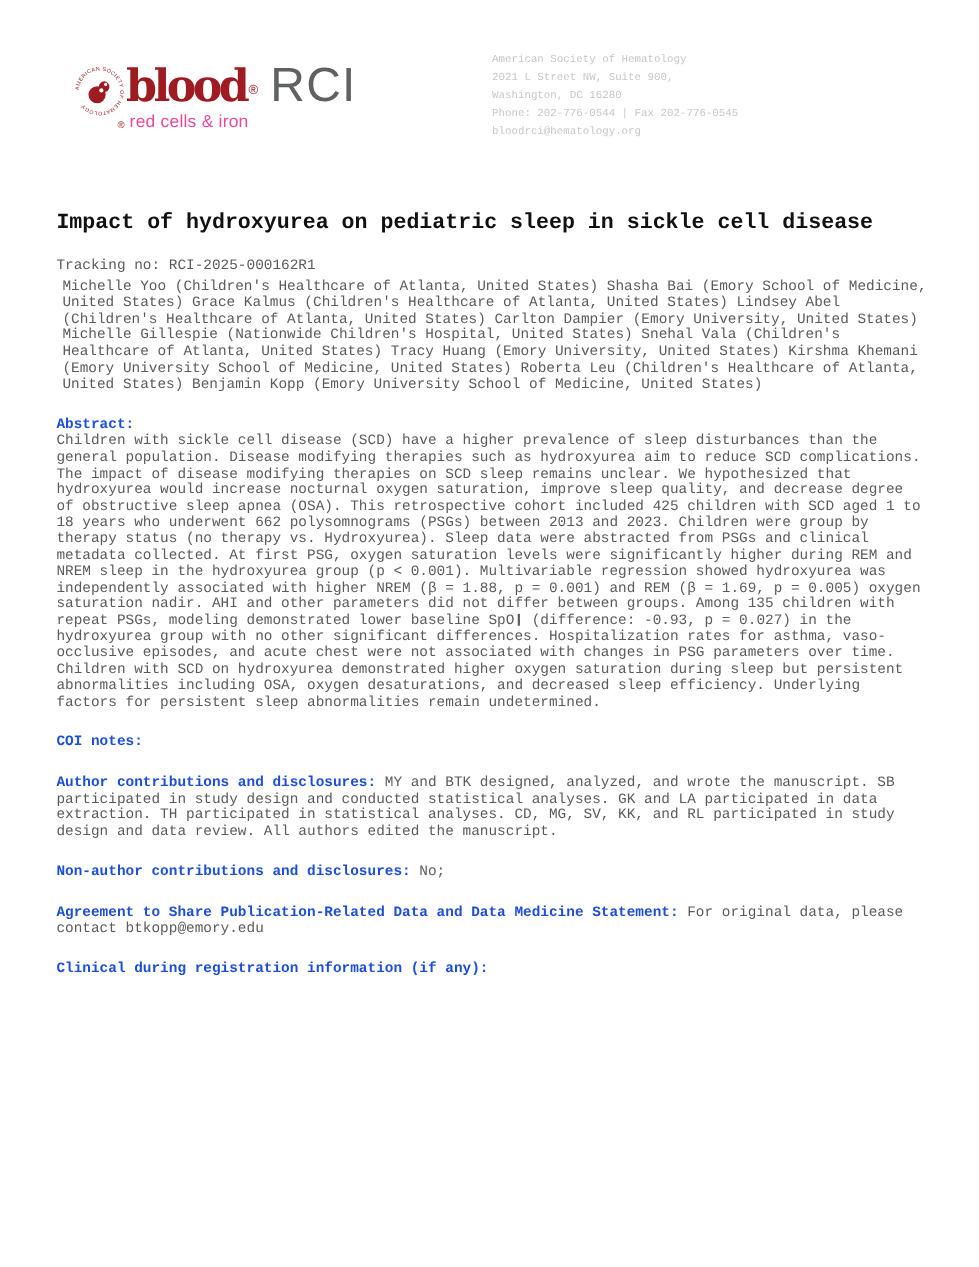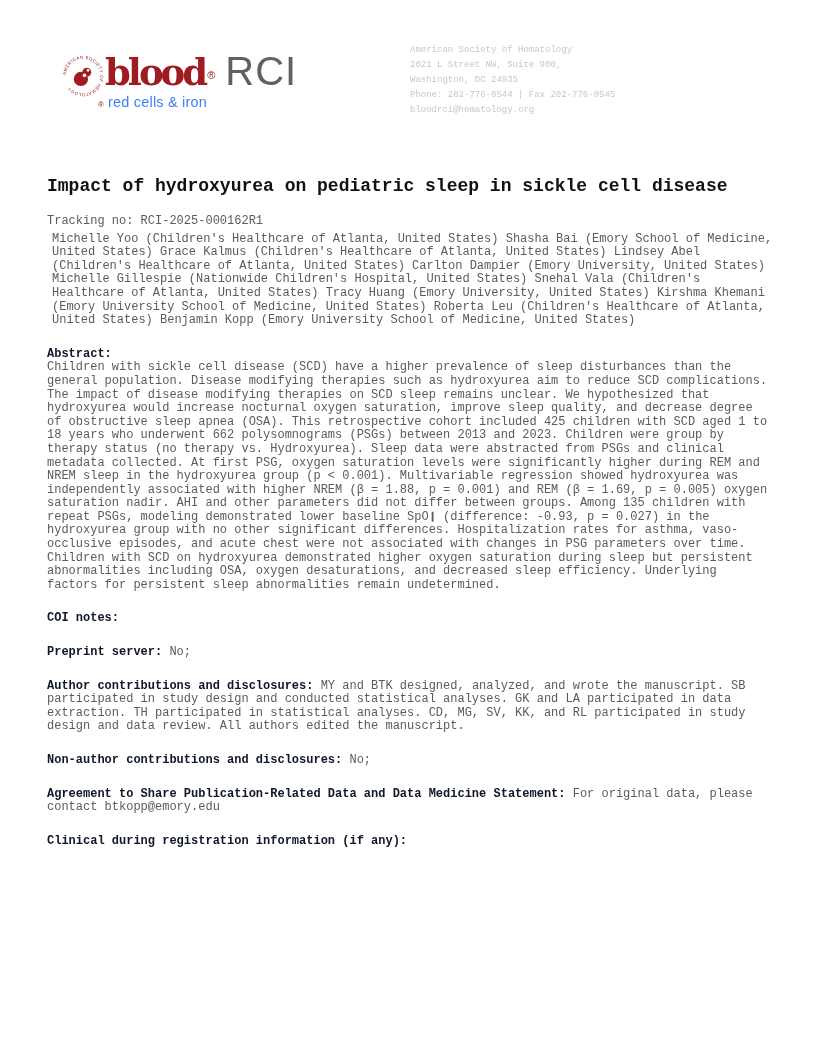--- a/index.html
+++ b/index.html
@@ -64,7 +64,7 @@
     <div class="contact">
         <div>American Society of Hematology</div>
         <div>2021 L Street NW, Suite 900,</div>
-        <div>Washington, DC 24935</div>
+        <div>Washington, DC 16280</div>
         <div>Phone: 202-776-0544 | Fax 202-776-0545</div>
         <div>bloodrci@hematology.org</div>
       </div>

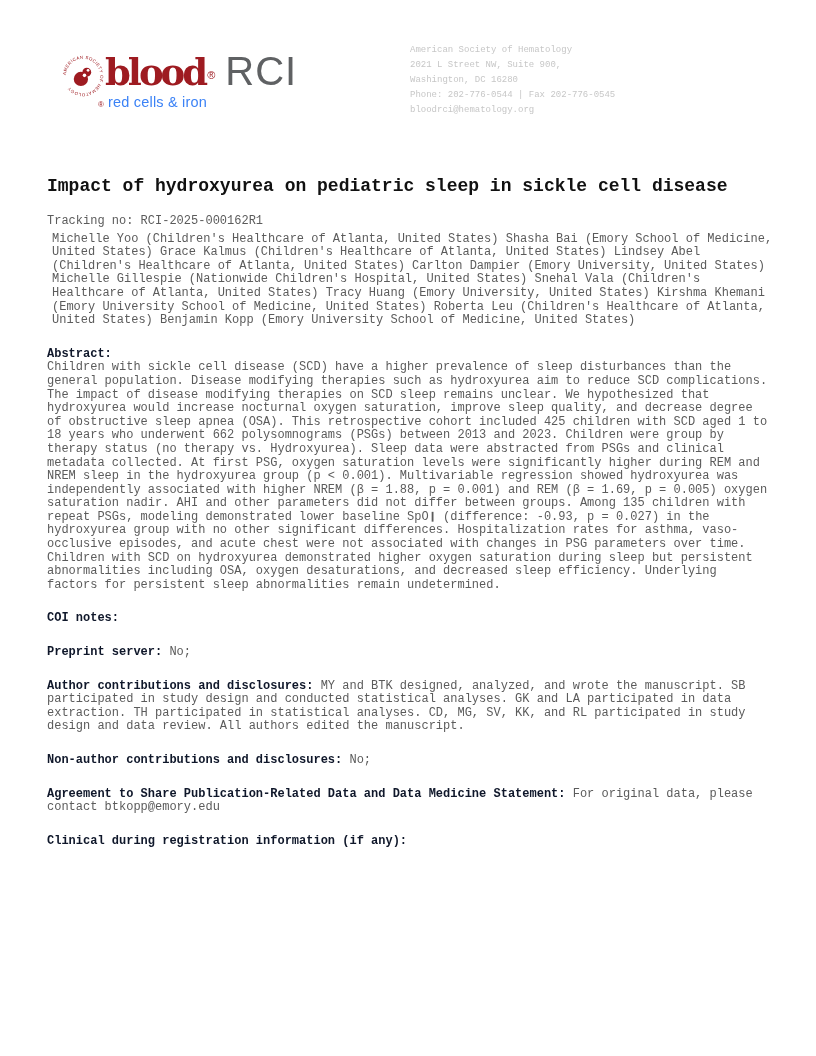--- a/index.html
+++ b/index.html
@@ -19,7 +19,7 @@
   .rci{font-family:"Liberation Sans",sans-serif;font-size:40px;color:#5f6163;
        margin-left:10px;letter-spacing:1px;}
   .tagline{position:absolute;left:48px;top:42px;font-family:"Liberation Sans",sans-serif;
-           font-size:14.5px;color:#3b82f6;letter-spacing:0.2px;}
+           font-size:14.5px;color:#ec4899;letter-spacing:0.2px;}
 
   .contact{position:absolute;left:410px;top:43px;font-size:9px;line-height:15px;
            color:#c7c7c7;}

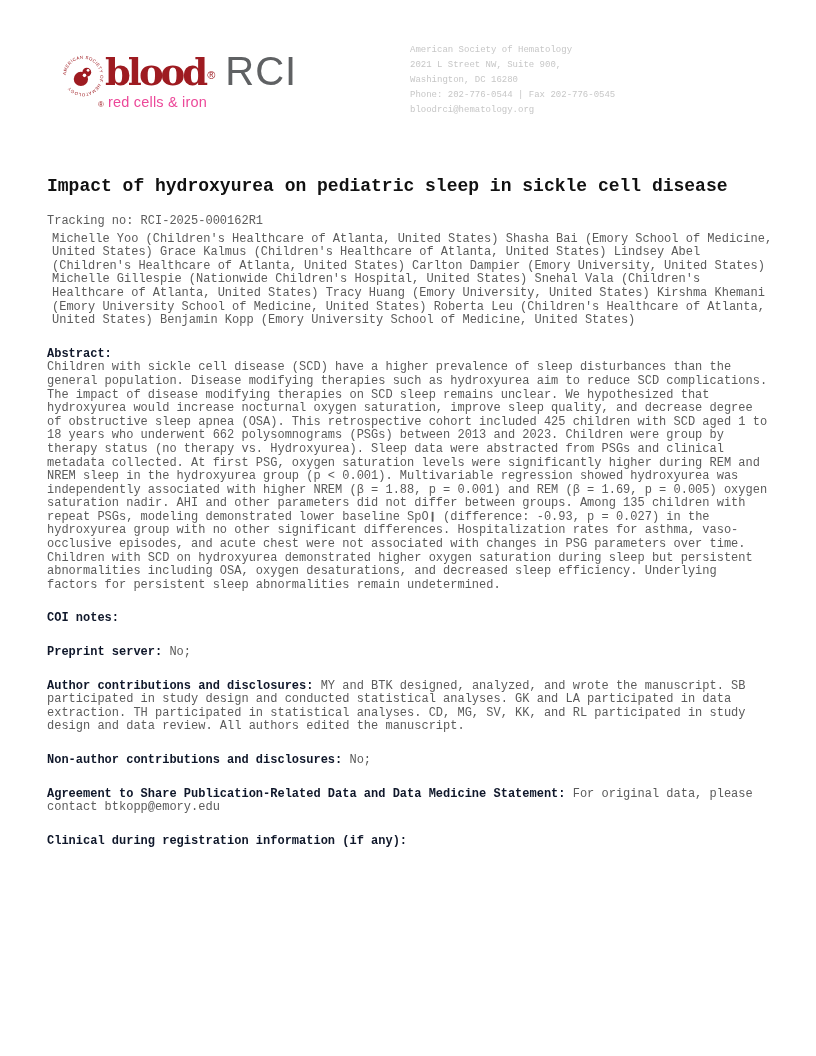--- a/index.html
+++ b/index.html
@@ -32,7 +32,7 @@
   .tracking{margin:0 0 4px 0;}
   .authors{margin:0 0 20px 5px;}
   .section{margin:0 0 20px 0;}
-  .section-label{font-weight:bold;color:#0f172a;}
+  .section-label{font-weight:bold;color:#1d4ed8;}
   .section.stacked .section-label{display:block;}
 </style>
 </head>

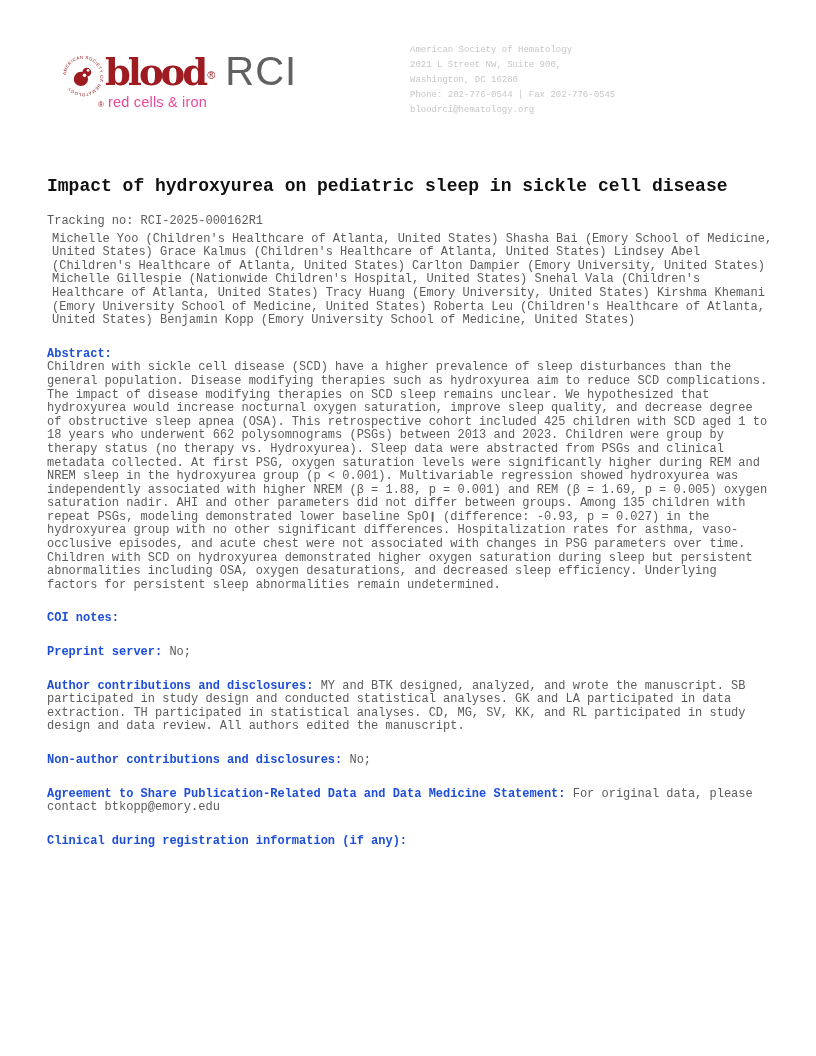--- a/index.html
+++ b/index.html
@@ -80,7 +80,6 @@
 
   <p class="section"><span class="section-label">COI notes:</span><span class="section-body"></span></p>
 
-  <p class="section"><span class="section-label">Preprint server:</span><span class="section-body"> No;</span></p>
 
   <p class="section"><span class="section-label">Author contributions and disclosures:</span><span class="section-body"> MY and BTK designed, analyzed, and wrote the manuscript. SB participated in study design and conducted statistical analyses. GK and LA participated in data extraction. TH participated in statistical analyses. CD, MG, SV, KK, and RL participated in study design and data review. All authors edited the manuscript.</span></p>
 

